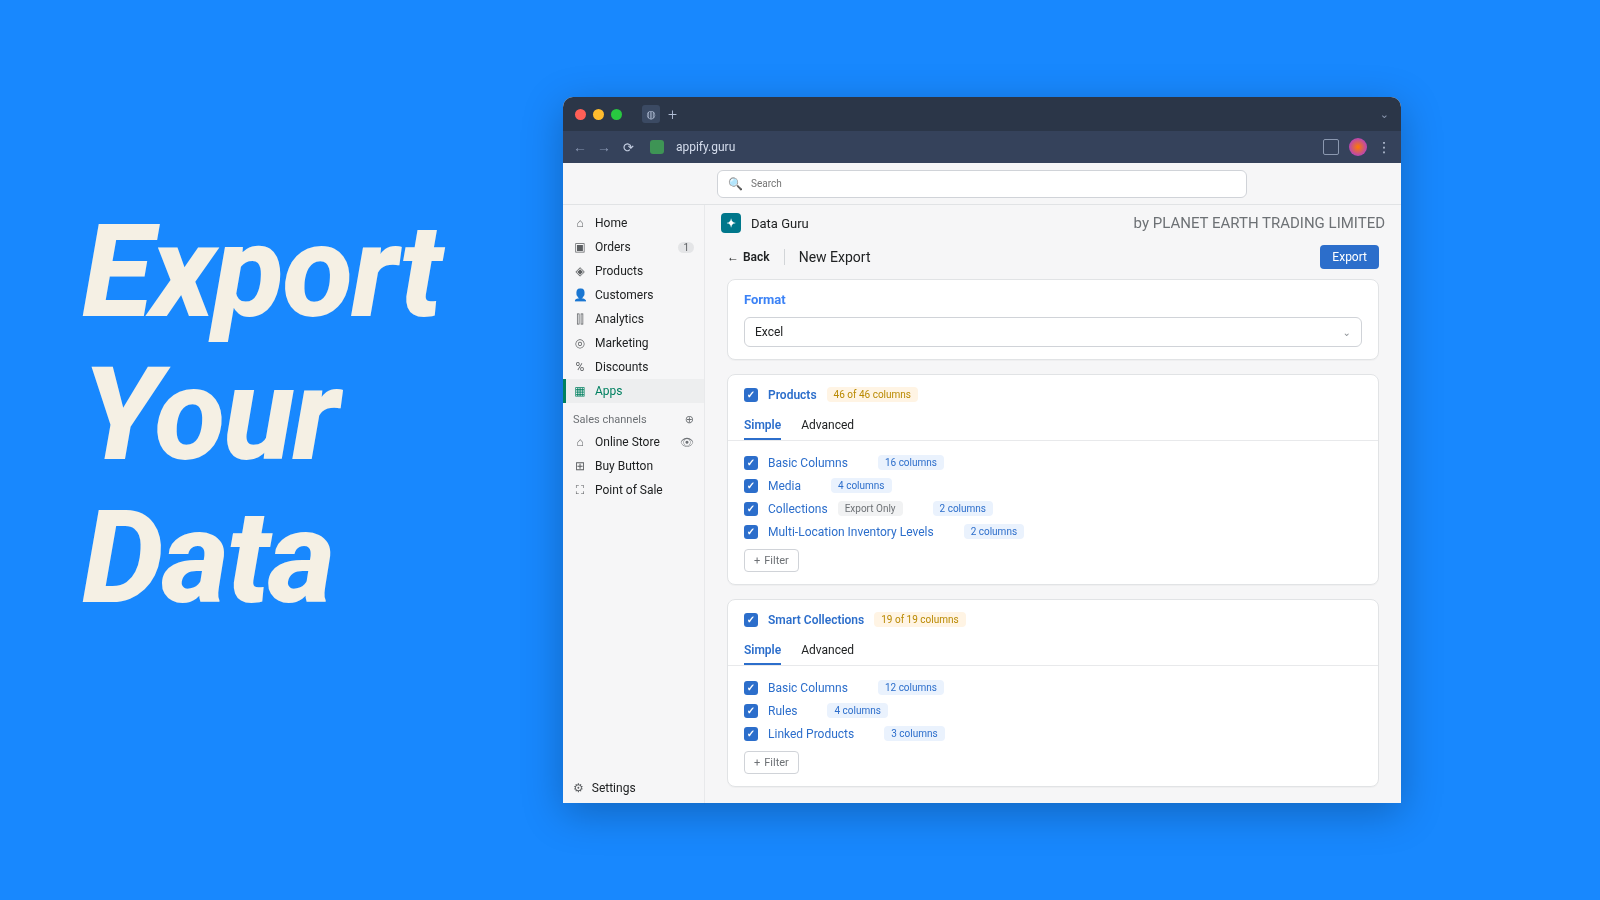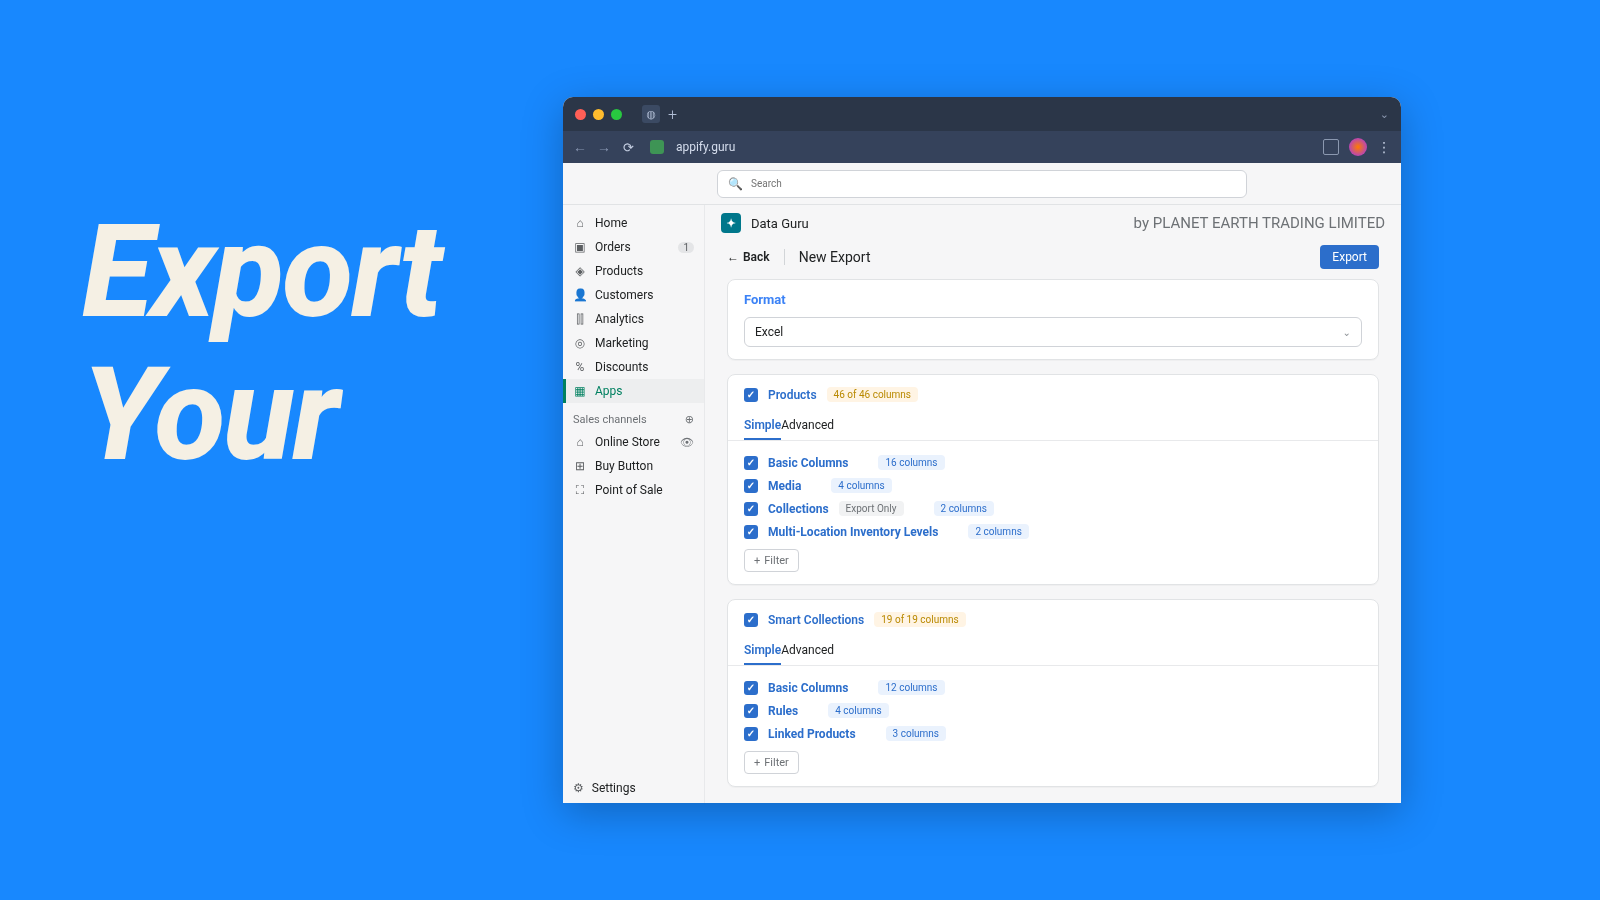--- a/index.html
+++ b/index.html
@@ -80,7 +80,7 @@
 .pill.blue { background: #eaf2fd; color: #2c6ecb; margin-left: 20px; }
 .pill.gray { background: #f1f2f3; color: #6d7175; }
 
-.tabs { display: flex; gap: 0; padding: 4px 16px 0; border-bottom: 1px solid #e8e9eb; }
+.tabs { display: flex; gap: 20px; padding: 4px 16px 0; border-bottom: 1px solid #e8e9eb; }
 .tab { font-size: 12px; padding: 6px 0; color: #202223; cursor: pointer; border-bottom: 2px solid transparent; }
 .tab.active { color: #2c6ecb; font-weight: 600; border-bottom-color: #2c6ecb; }
 

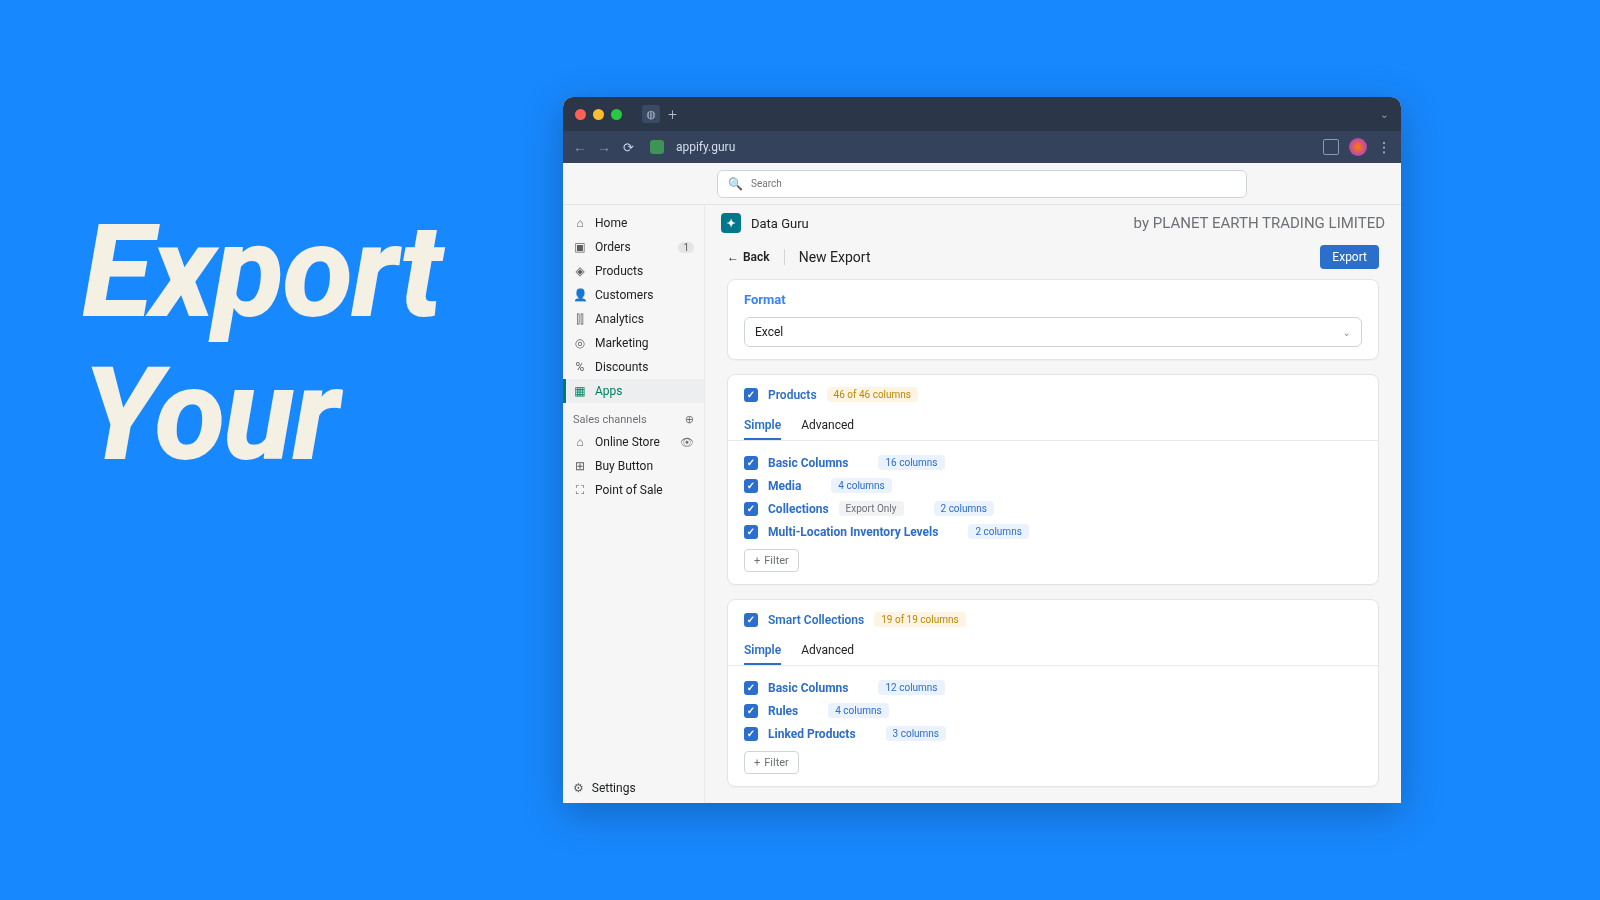--- a/index.html
+++ b/index.html
@@ -86,7 +86,7 @@
 
 .rows { padding: 10px 16px 12px; }
 .row { display: flex; align-items: center; gap: 10px; padding: 4px 0; }
-.row .lbl { font-size: 12px; color: #2c6ecb; font-weight: 700; }
+.row .lbl { font-size: 12px; color: #2c6ecb; font-weight: 400; }
 .filter-btn { margin-top: 6px; border: 1px solid #d0d3d8; background: #fff; border-radius: 4px; padding: 4px 9px; font-size: 11px; color: #6d7175; cursor: pointer; display: inline-flex; align-items: center; gap: 4px; }
 </style>
 </head>

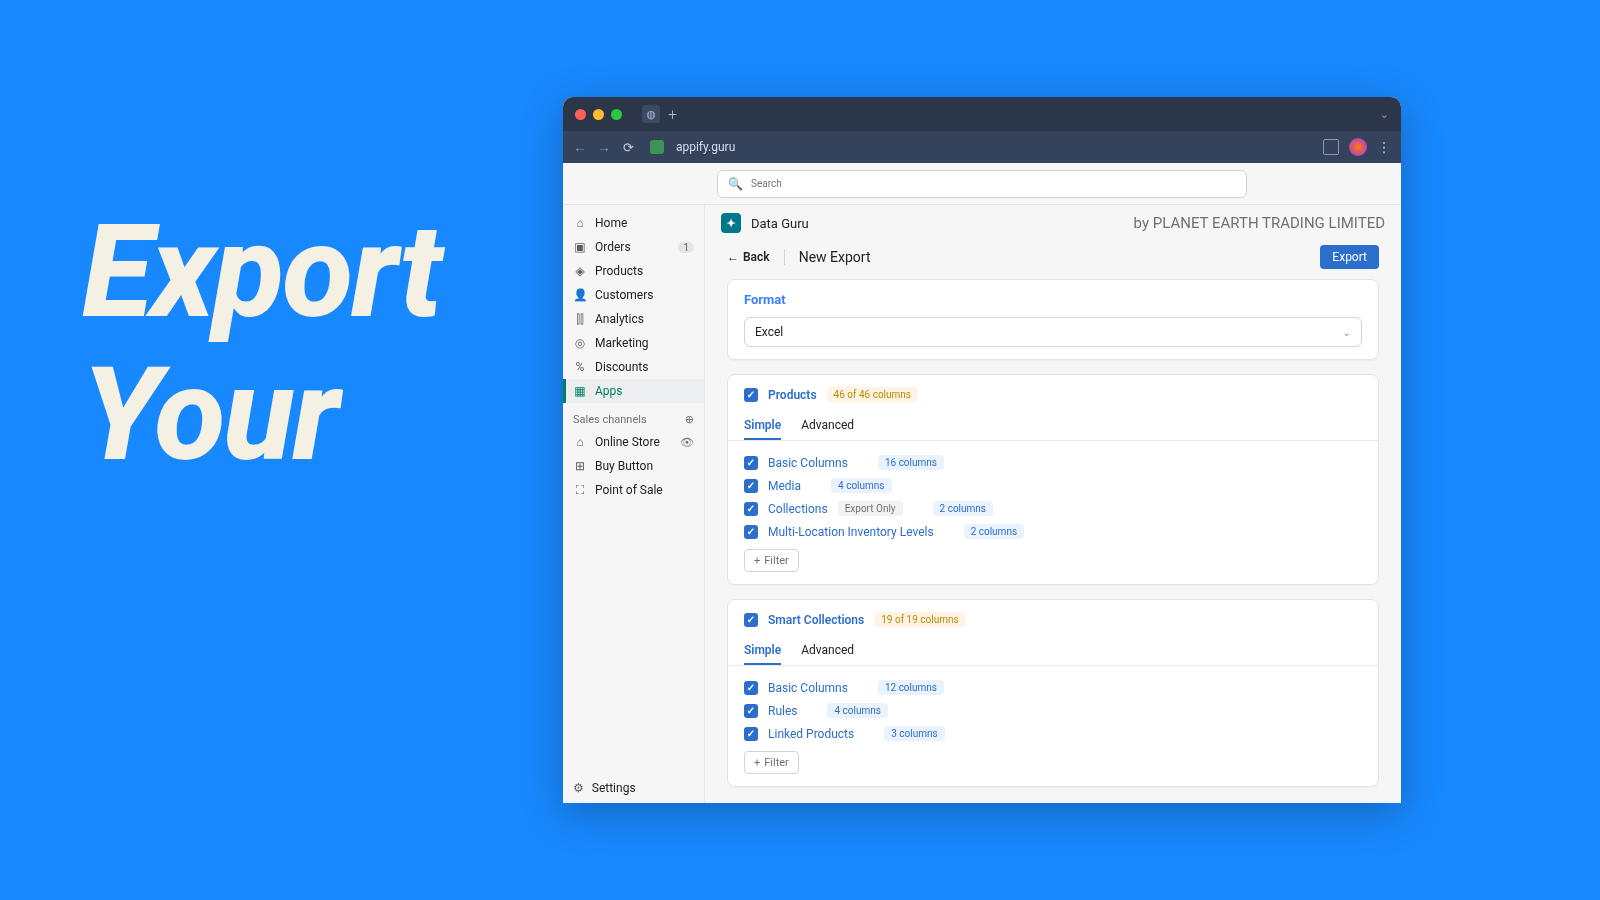--- a/index.html
+++ b/index.html
@@ -95,6 +95,7 @@
 <div class="hero-text">
   <div>Export</div>
   <div>Your</div>
+  <div>Data</div>
 </div>
 
 <div class="browser">

